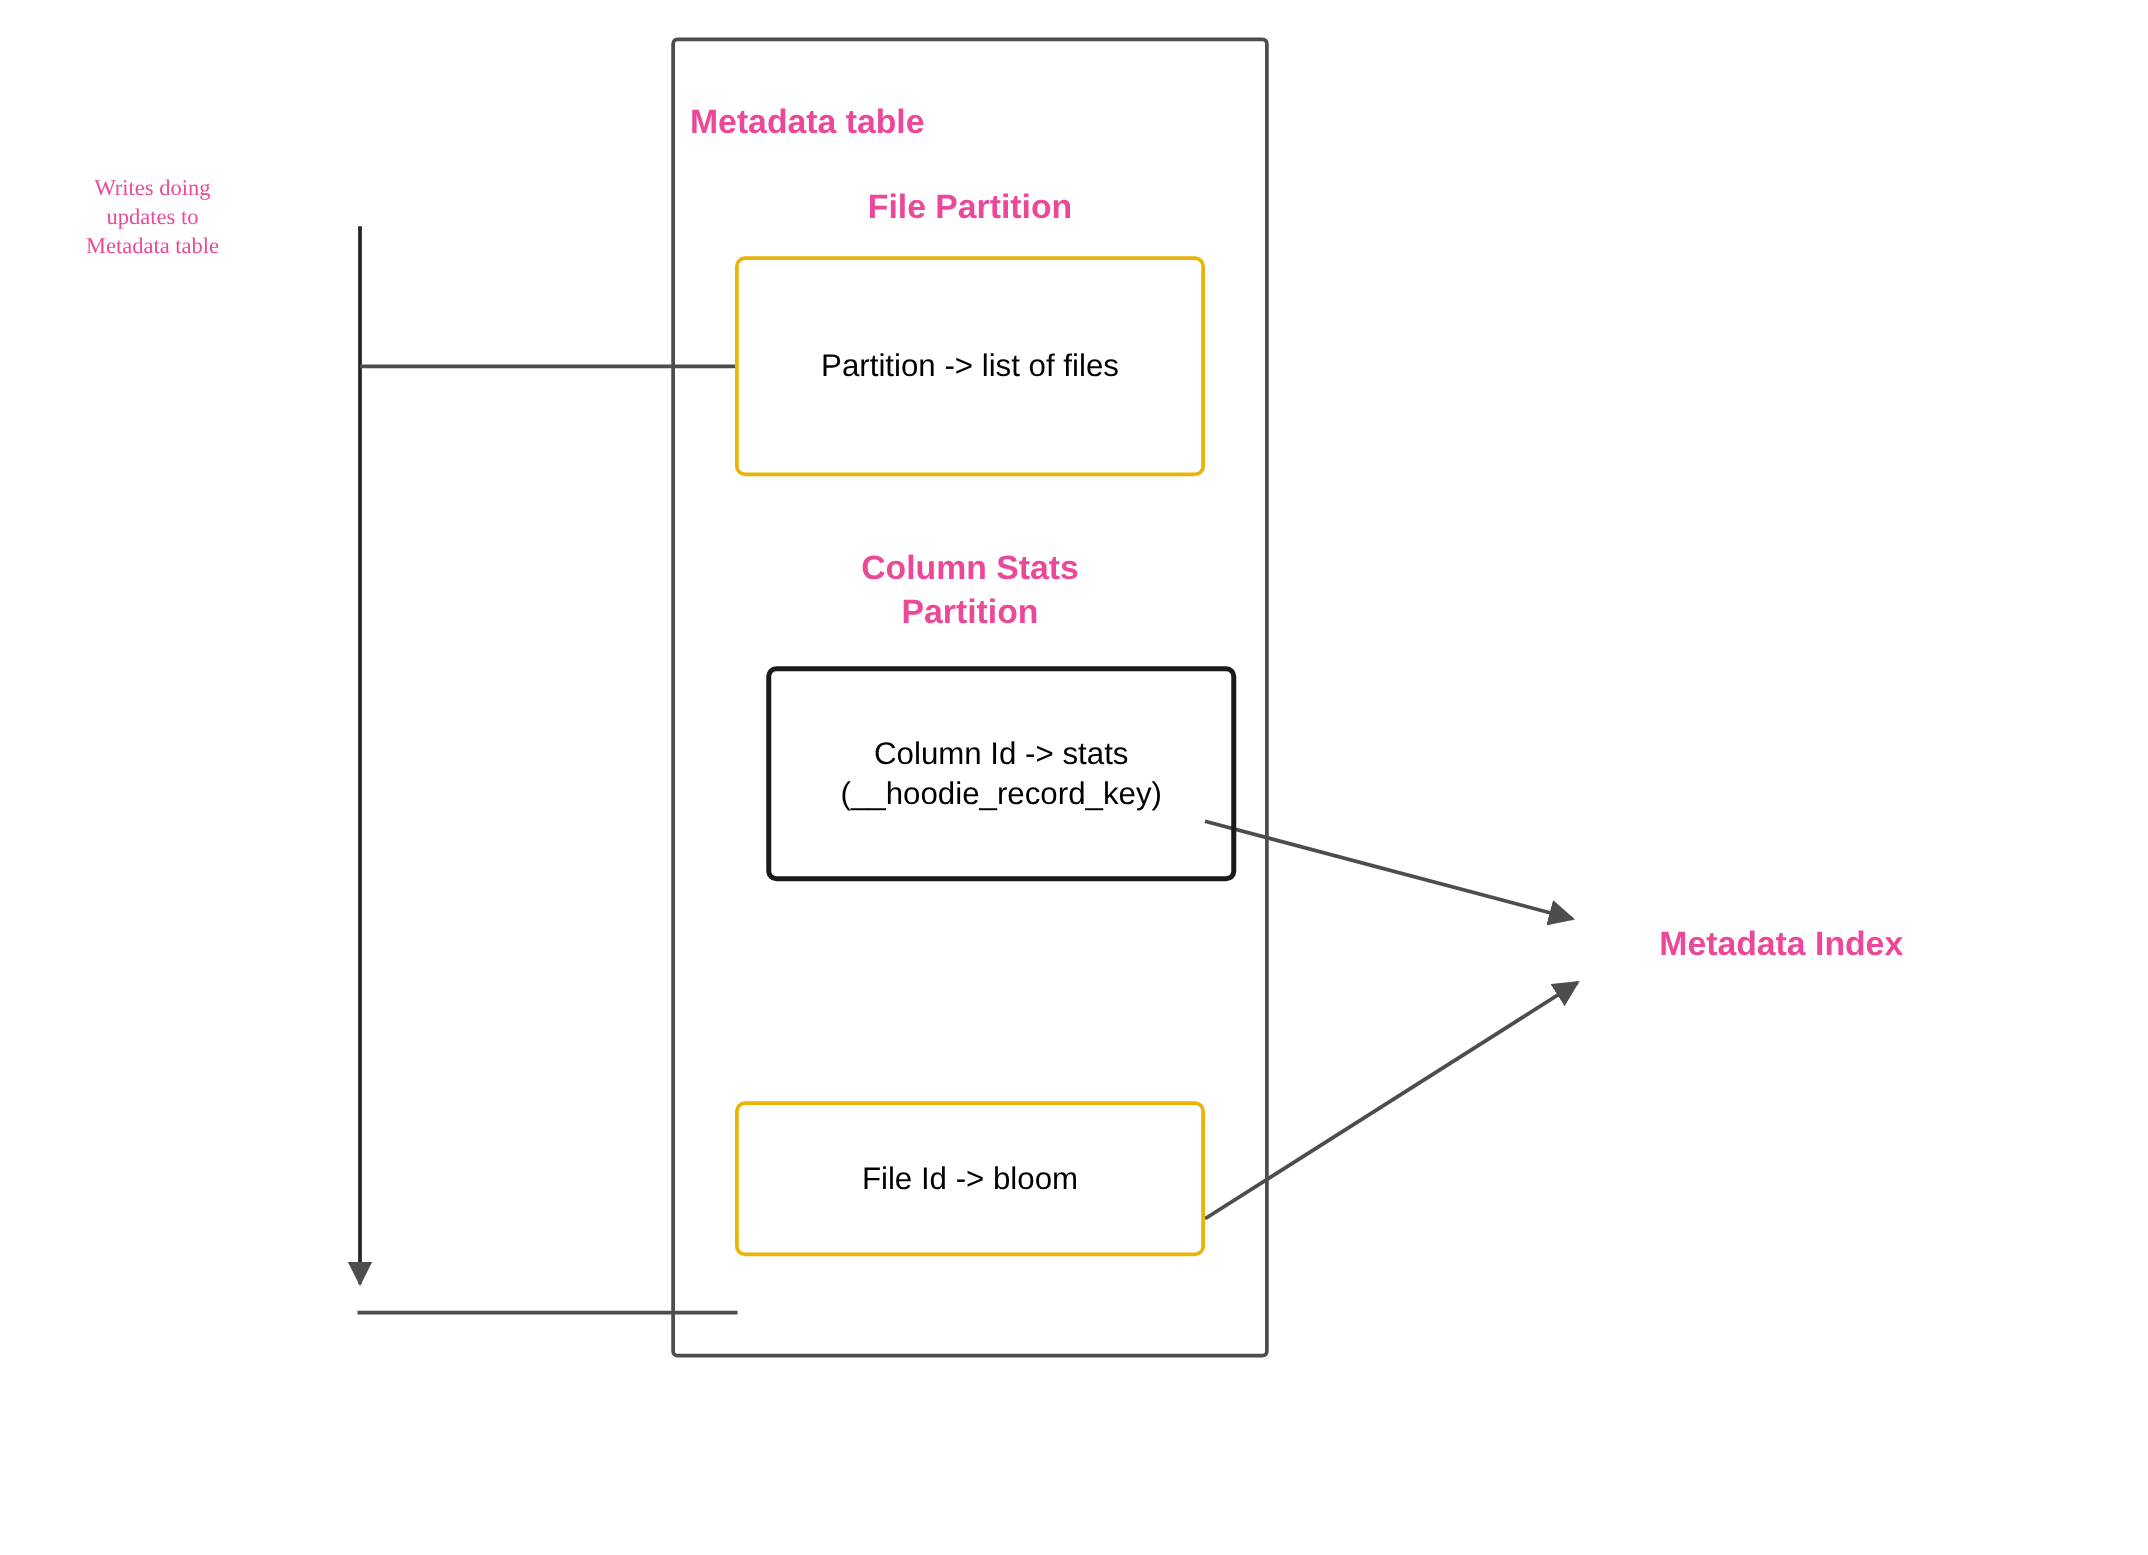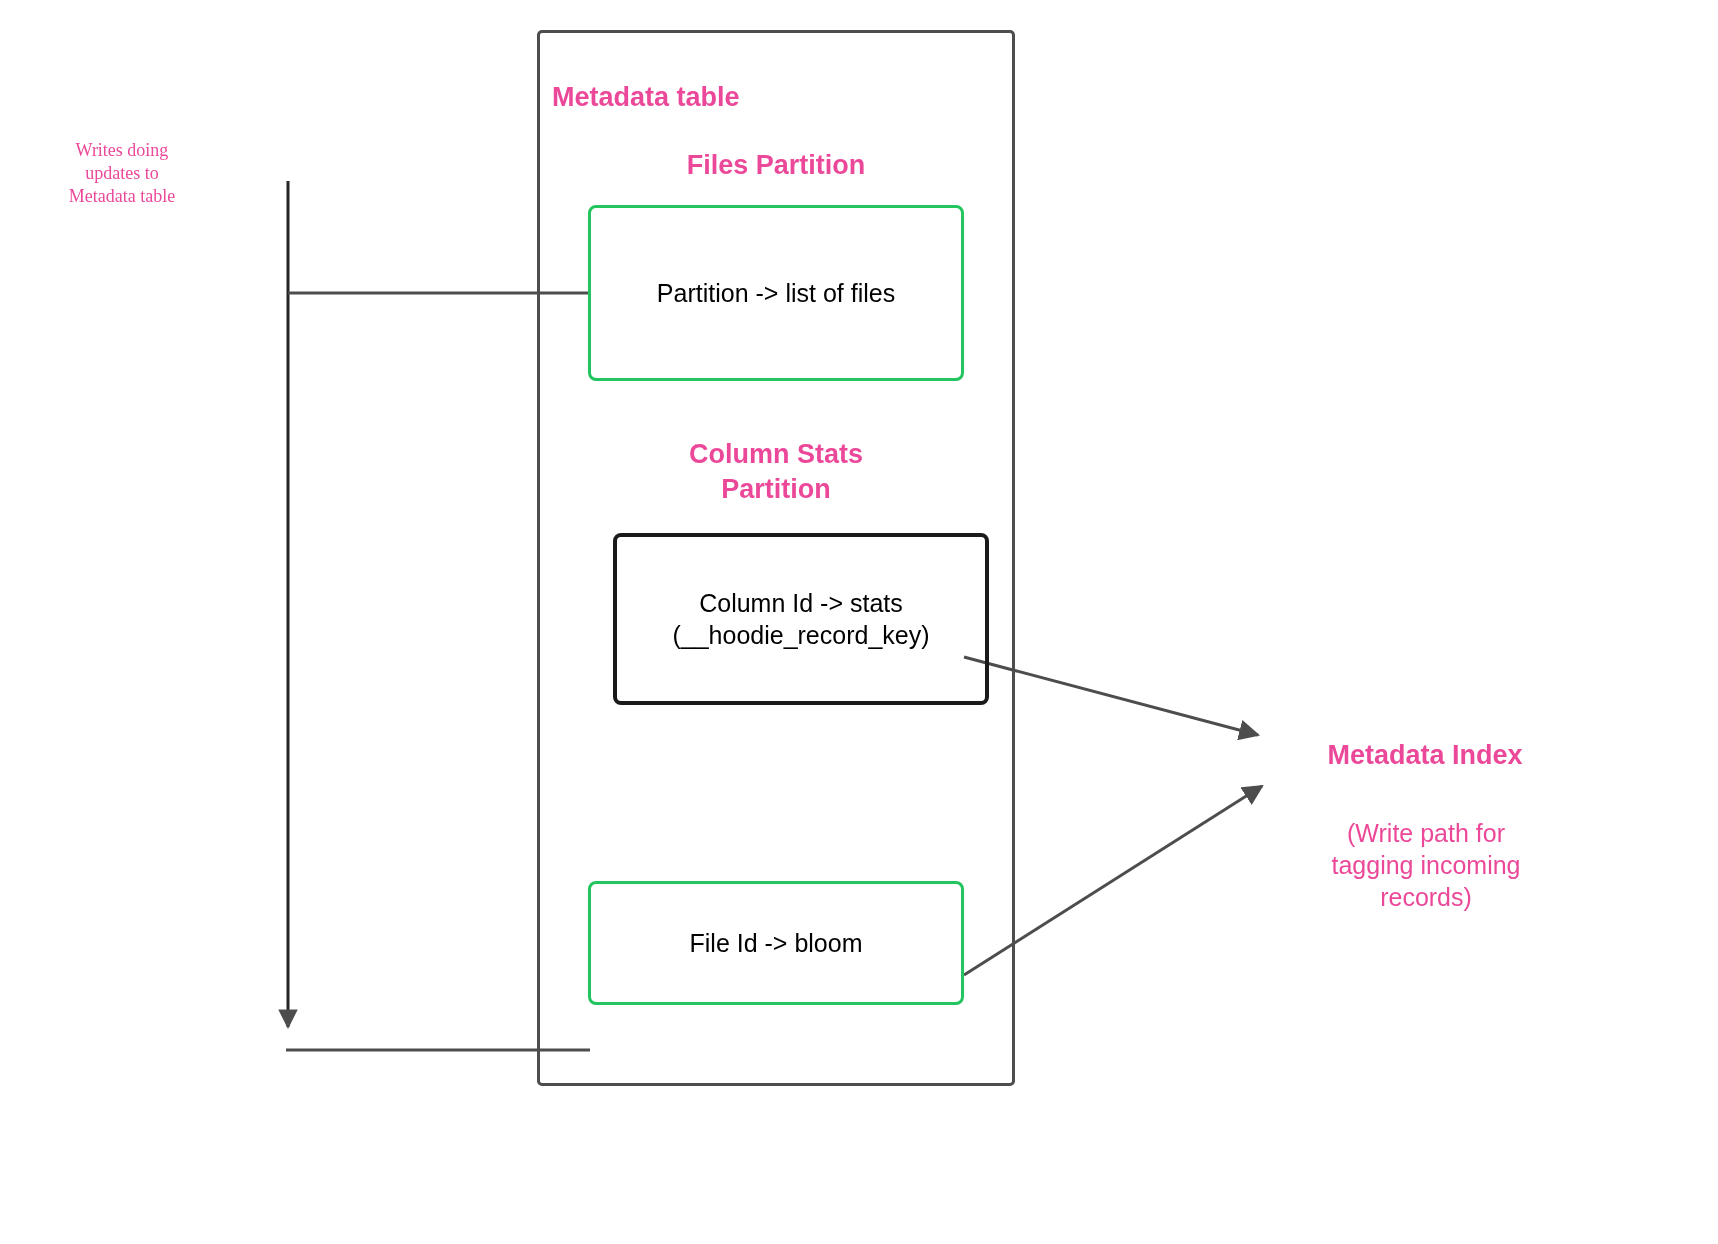--- a/index.html
+++ b/index.html
@@ -185,7 +185,7 @@
 
   <div class="txt bold" id="metadata-table-title">Metadata table</div>
 
-  <div class="txt bold section-title" id="files-partition-title">Files Partition</div>
+  <div class="txt bold section-title" id="files-partition-title">File Partition</div>
 
   <div class="partition-box" id="files-partition-box">
     <span class="box-text">Partition -&gt; list of files</span>

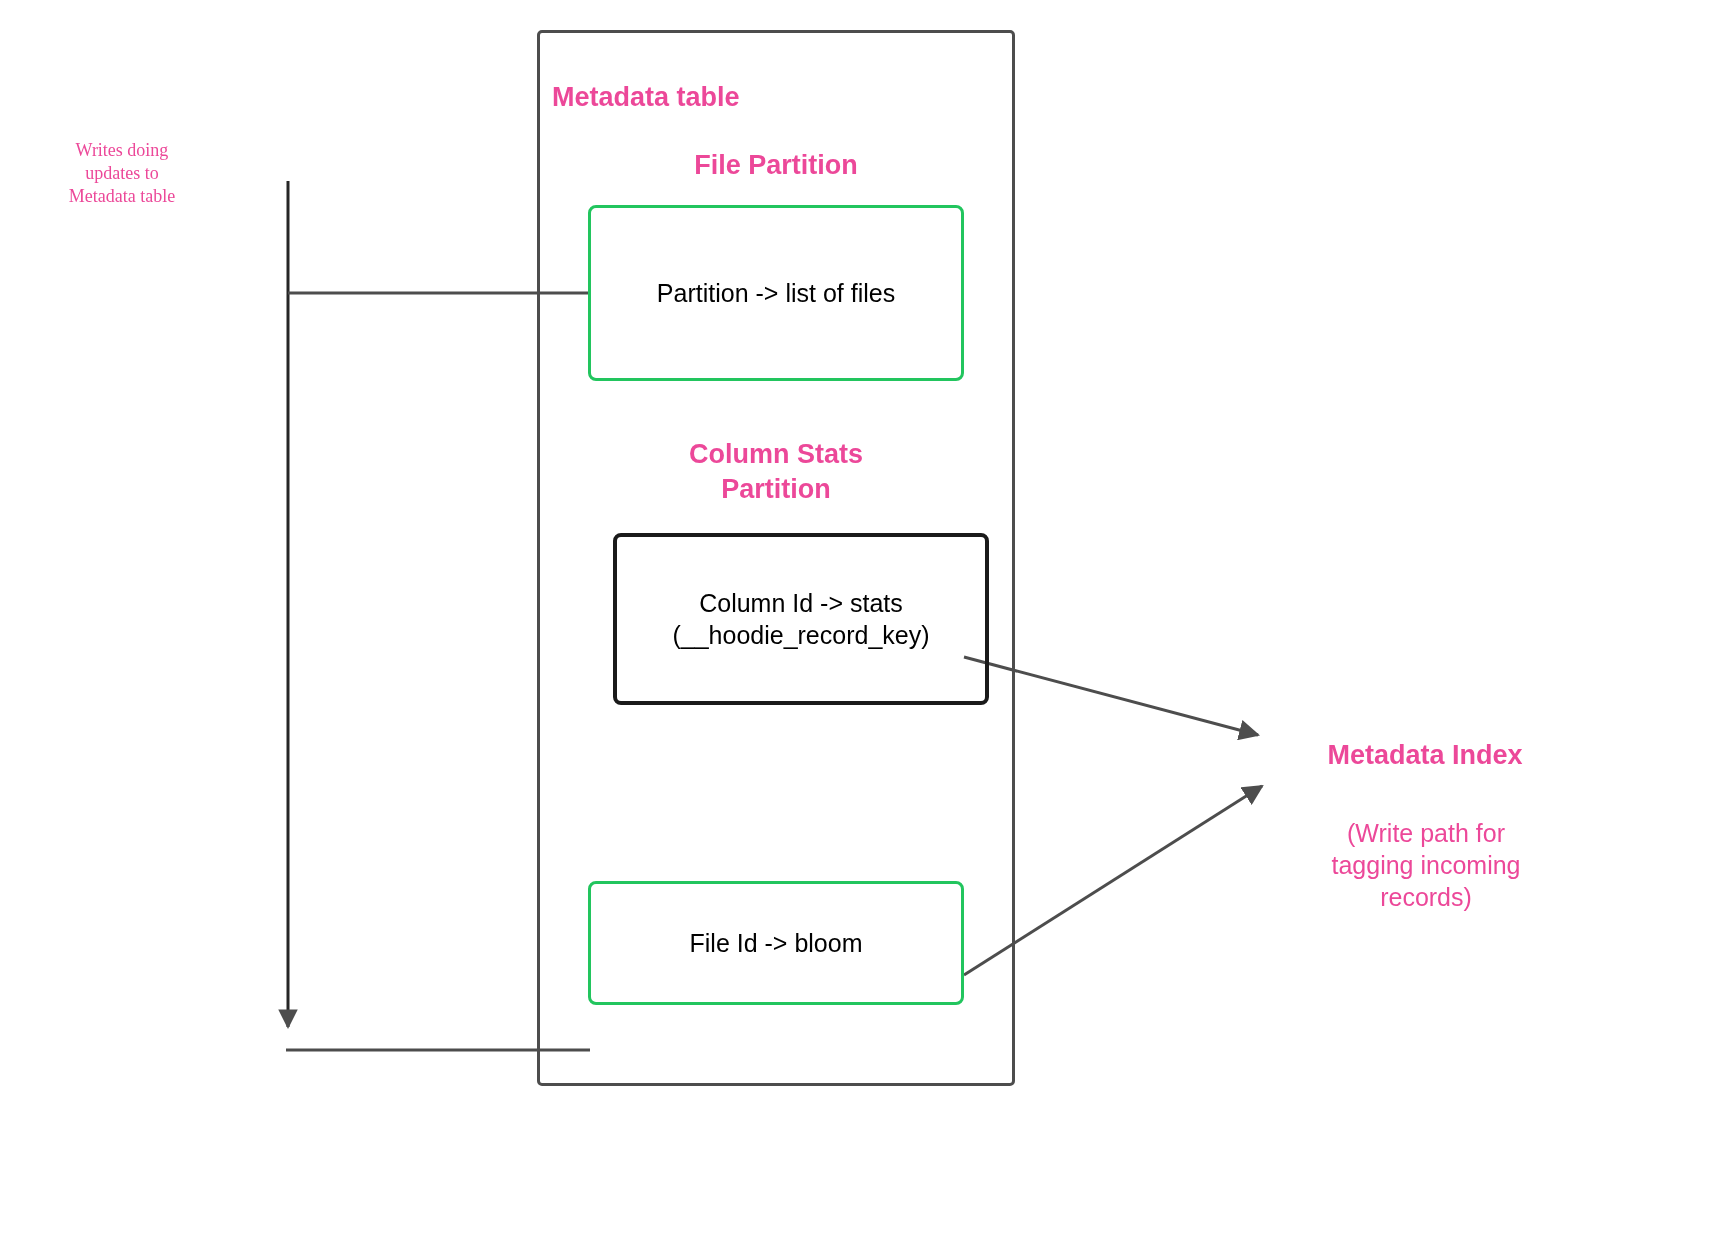--- a/index.html
+++ b/index.html
@@ -90,7 +90,7 @@
   
   .partition-box {
     position: absolute;
-    border: 3px solid #22c55e;
+    border: 3px solid #eab308;
     border-radius: 8px;
     background: transparent;
     box-sizing: border-box;

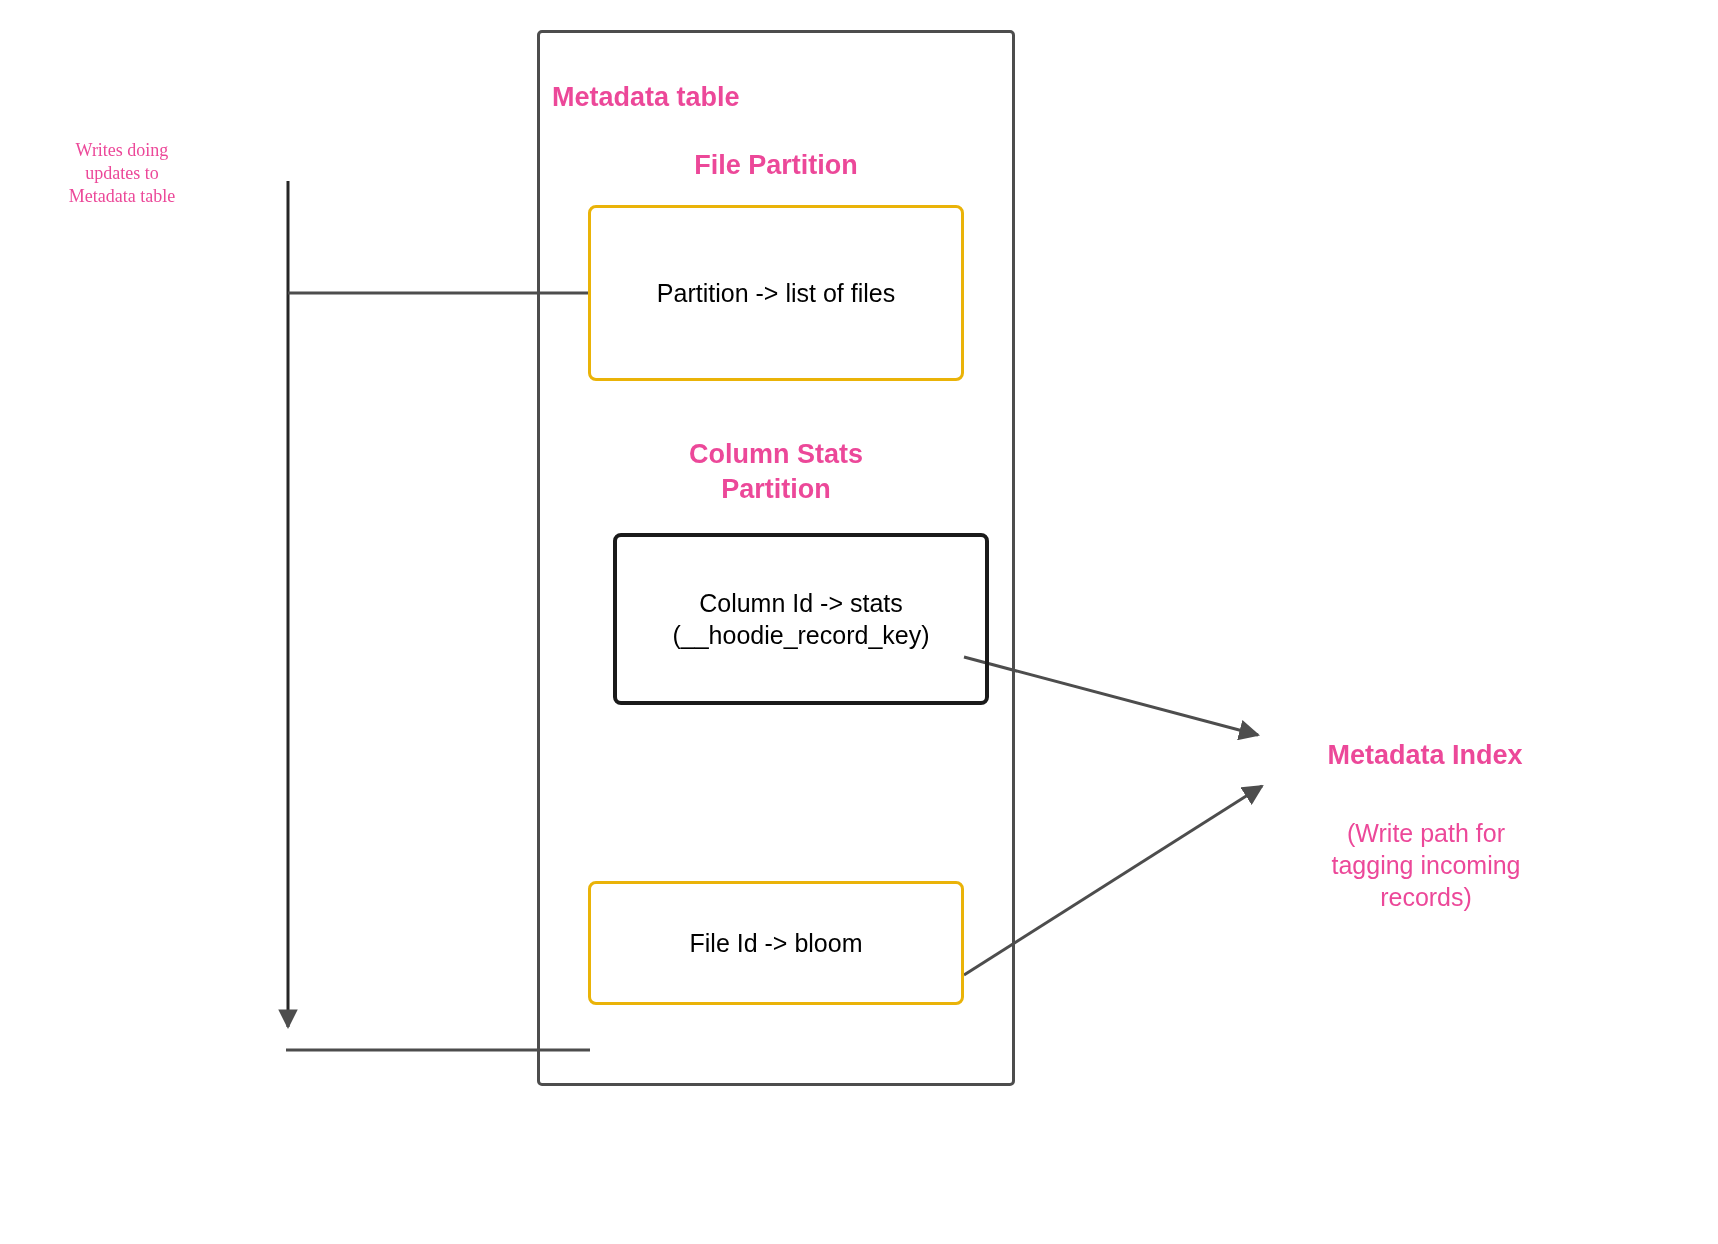--- a/index.html
+++ b/index.html
@@ -206,9 +206,6 @@
 
   <div class="txt bold" id="metadata-index-title">Metadata Index</div>
 
-  <div class="txt" id="metadata-index-caption">(Write path for
-tagging incoming
-records)</div>
 
 </div>
 

